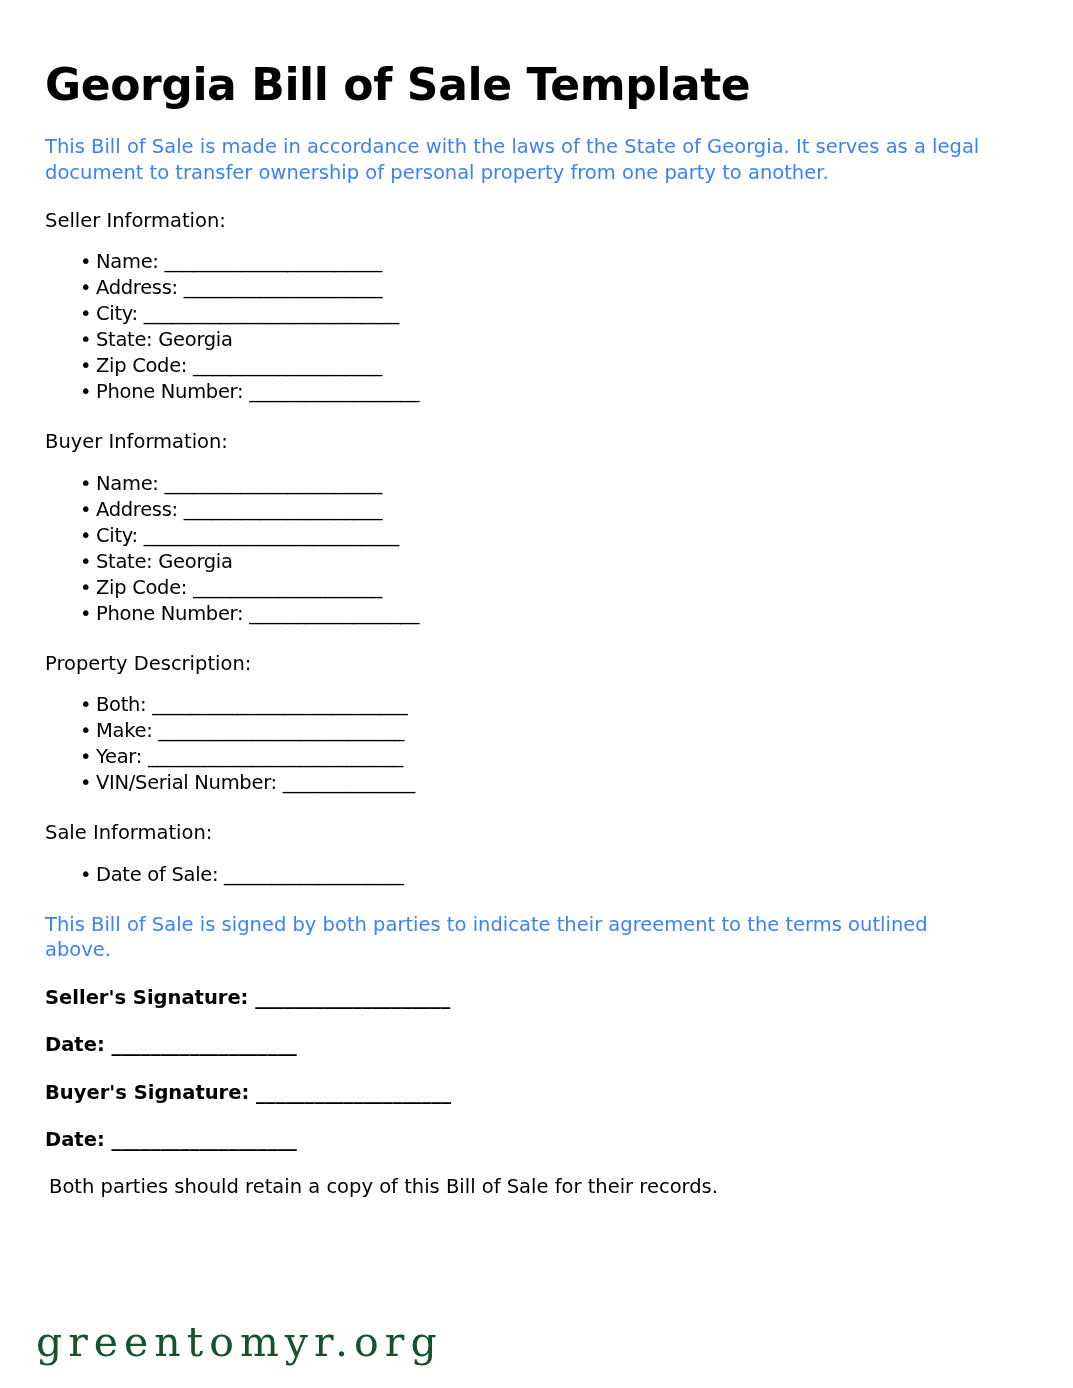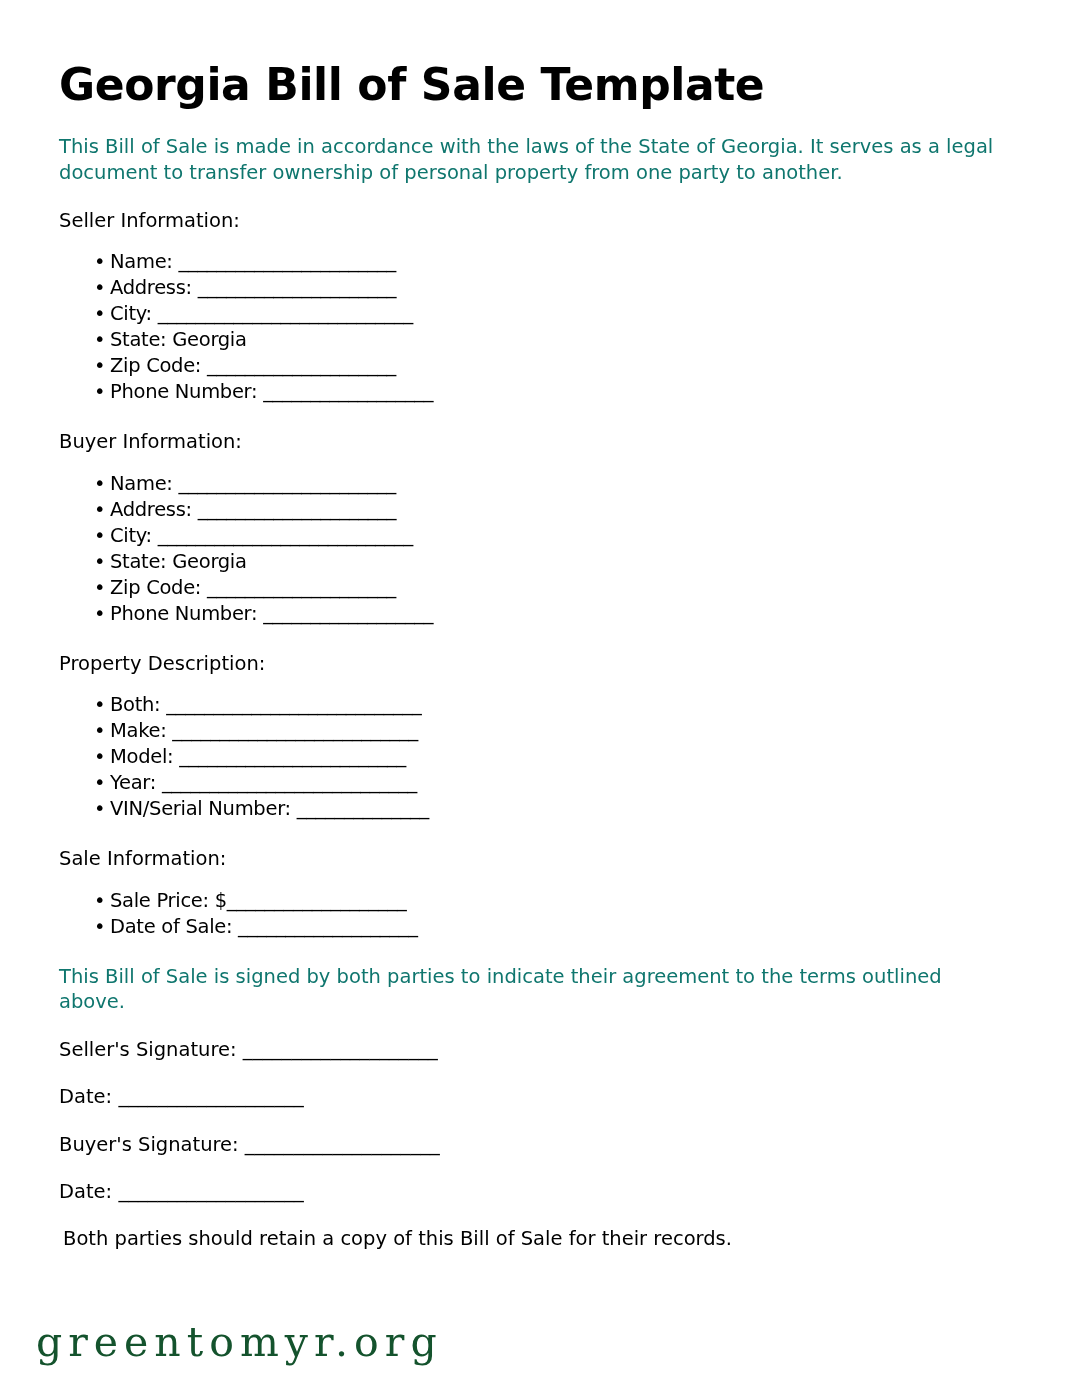--- a/index.html
+++ b/index.html
@@ -23,7 +23,7 @@
     width: 1073px;
     height: 1278px;
     box-sizing: border-box;
-    padding: 62px 68px 0 59px;
+    padding: 62px 68px 0 45px;
   }
 
   .doc-title {

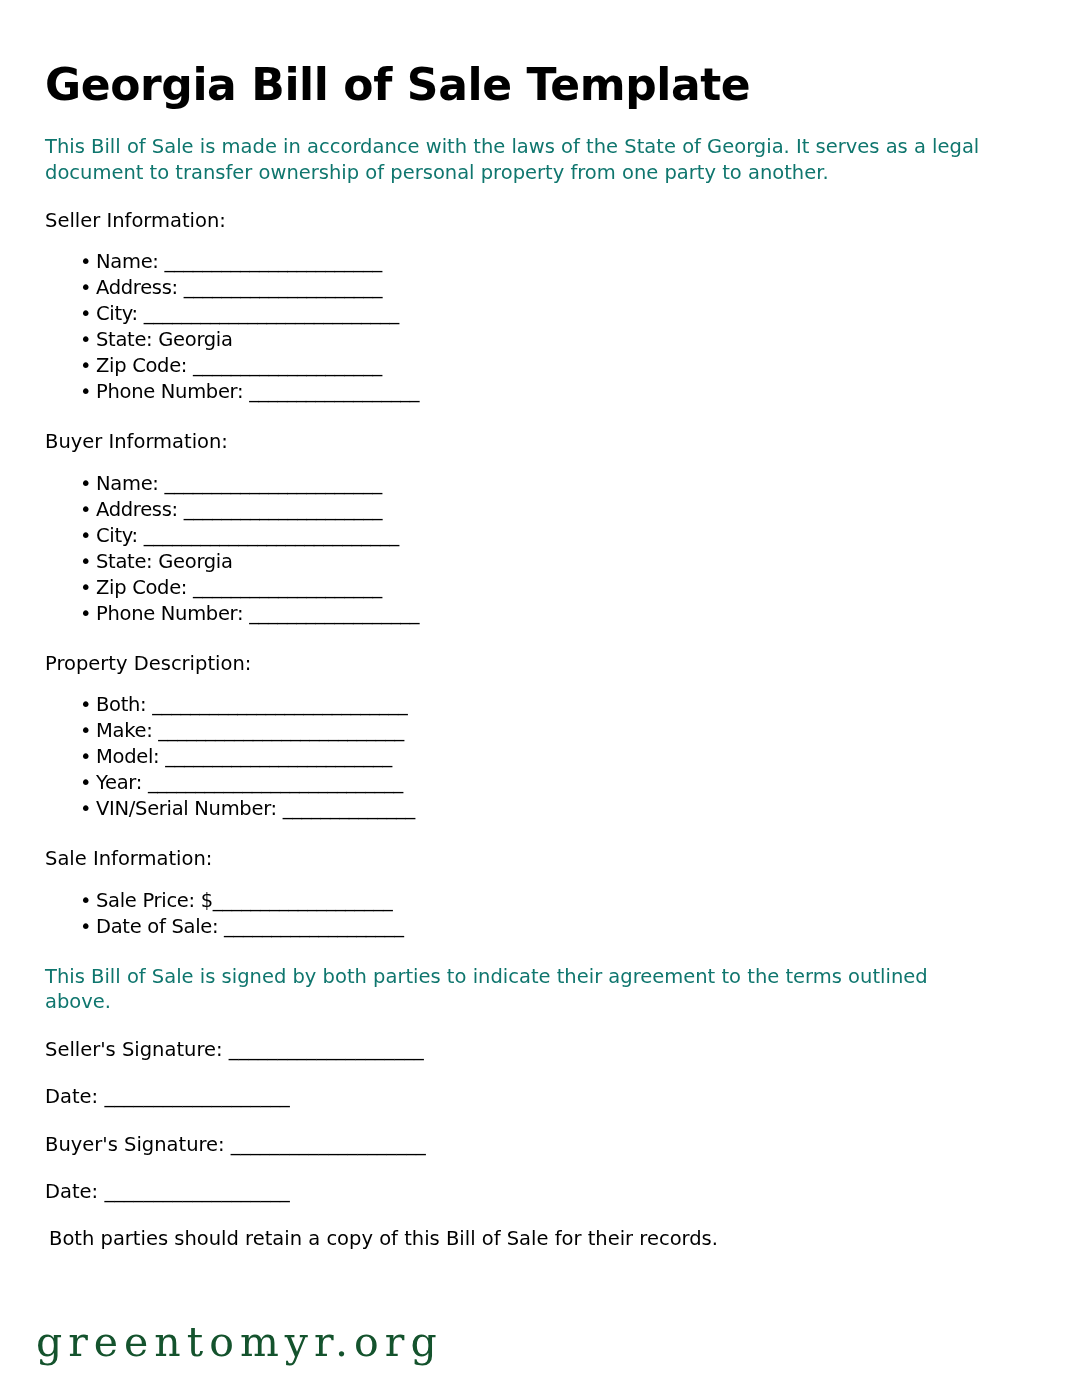--- a/index.html
+++ b/index.html
@@ -40,7 +40,7 @@
     font-size: 19.5px;
     line-height: 1.32;
     margin: 0 0 22px 0;
-    color: #0f766e;
+    color: #3b82f6;
     max-width: 946px;
   }
 

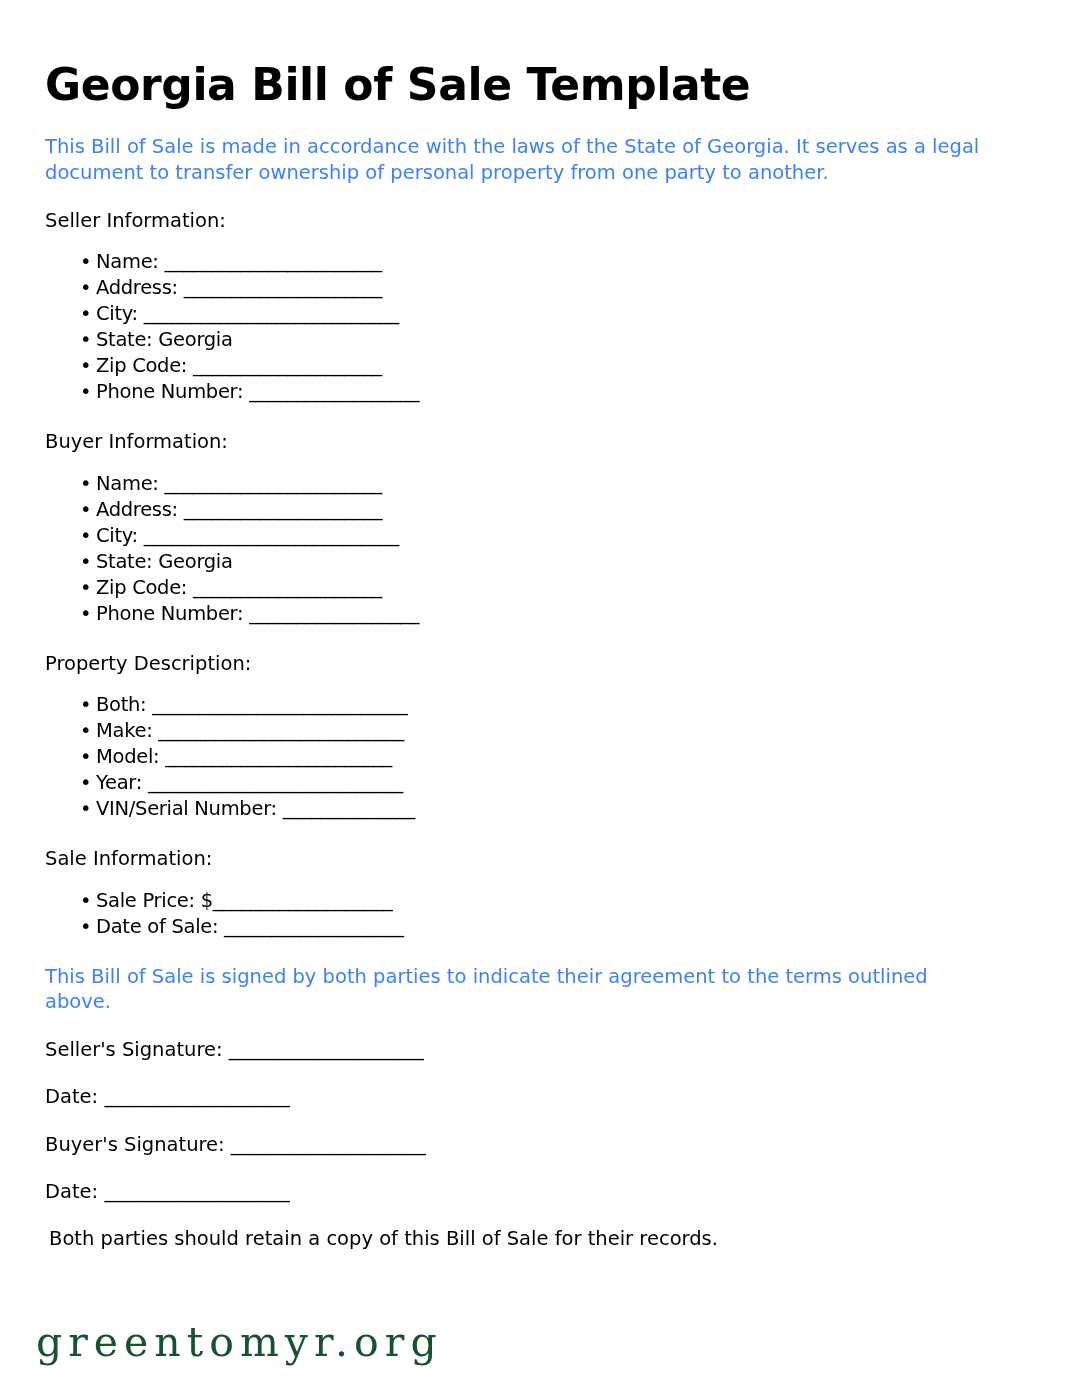--- a/index.html
+++ b/index.html
@@ -148,7 +148,6 @@
   <ul class="fields">
     <li><span class="blank">Both: ___________________________</span></li>
     <li><span class="blank">Make: __________________________</span></li>
-    <li><span class="blank">Model: ________________________</span></li>
     <li><span class="blank">Year: ___________________________</span></li>
     <li><span class="blank">VIN/Serial Number: ______________</span></li>
   </ul>

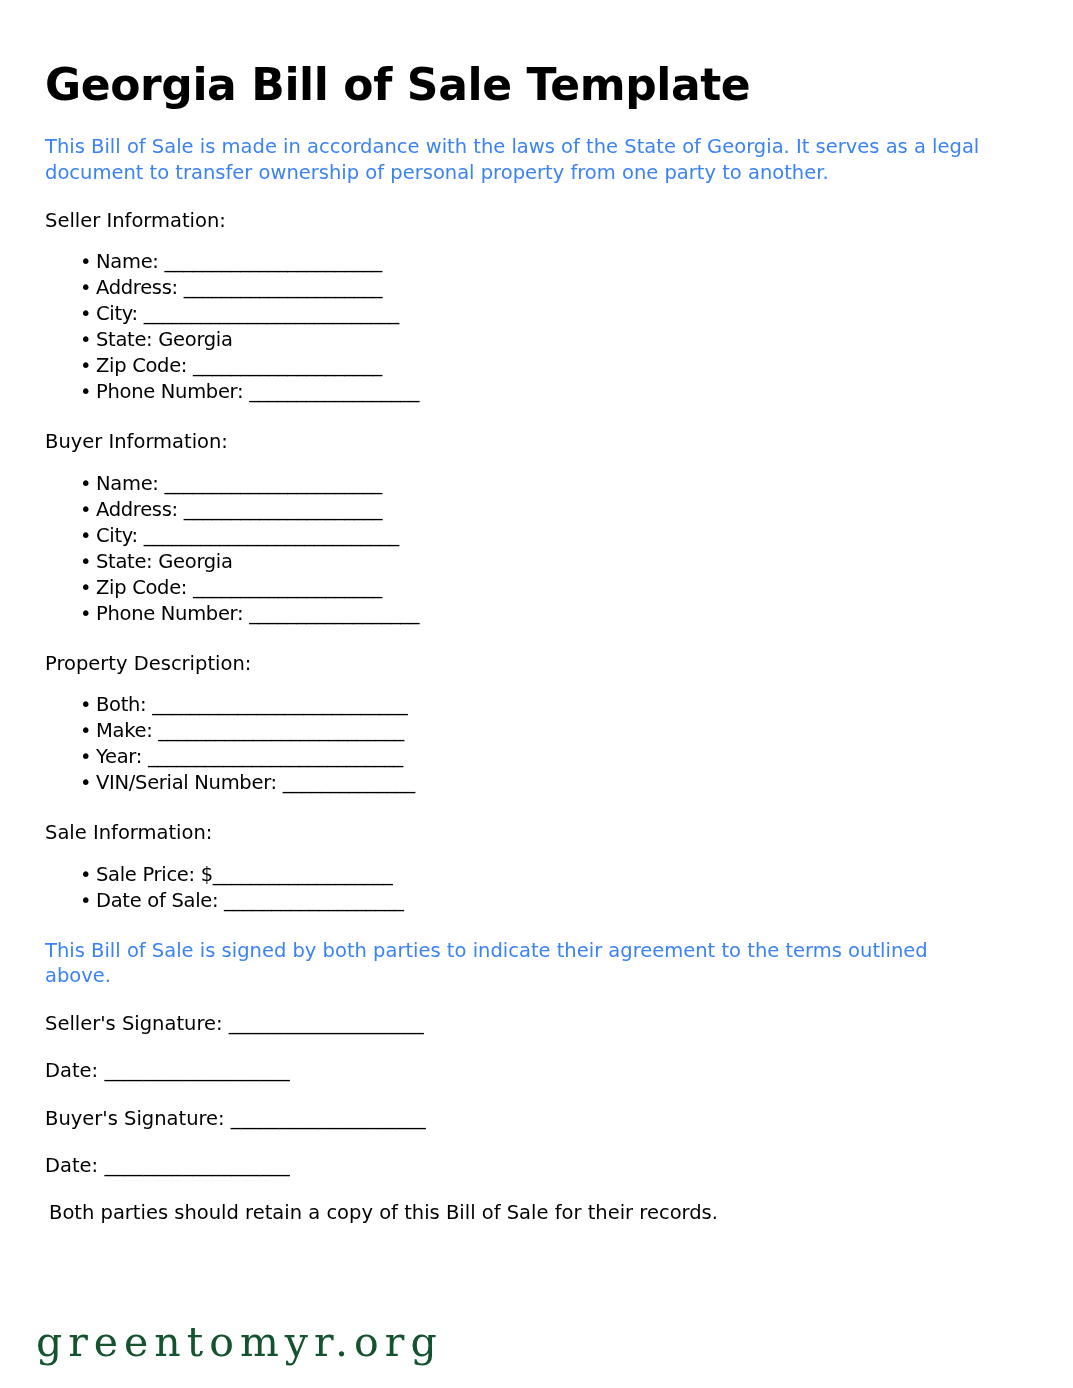--- a/index.html
+++ b/index.html
@@ -155,7 +155,6 @@
   <h2 class="section-head">Sale Information:</h2>
 
   <ul class="fields">
-    <li><span class="blank">Sale Price: $___________________</span></li>
     <li><span class="blank">Date of Sale: ___________________</span></li>
   </ul>
 

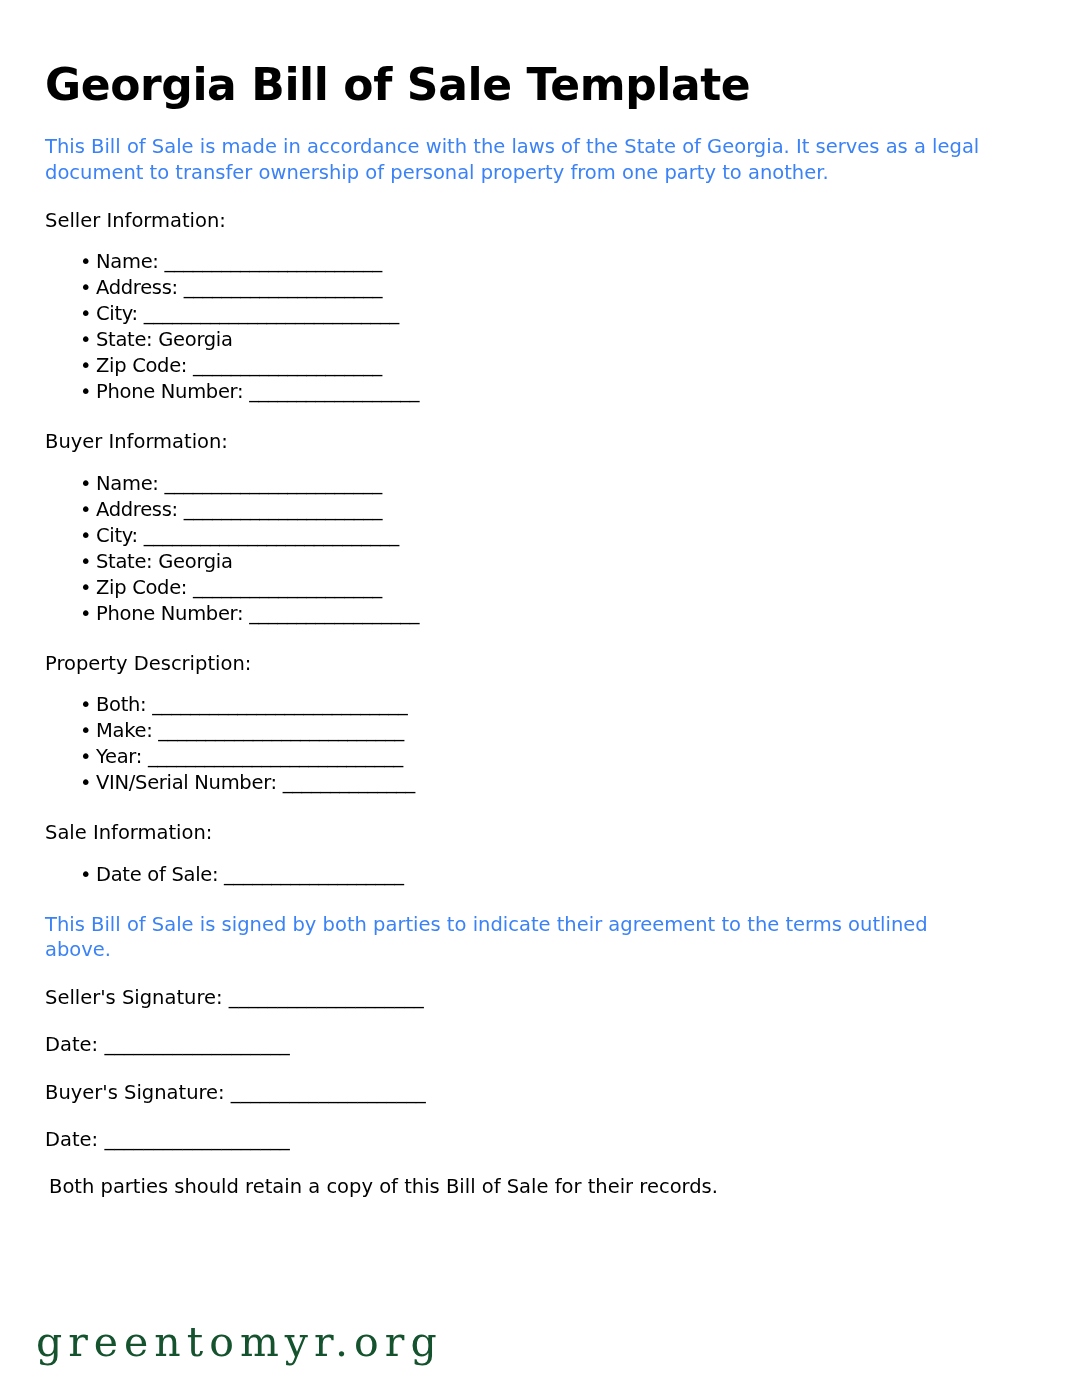--- a/index.html
+++ b/index.html
@@ -83,7 +83,7 @@
 
   .sig-line {
     font-size: 19.5px;
-    font-weight: normal;
+    font-weight: bold;
     line-height: 1.3;
     margin: 0 0 22px 0;
     color: #000;

